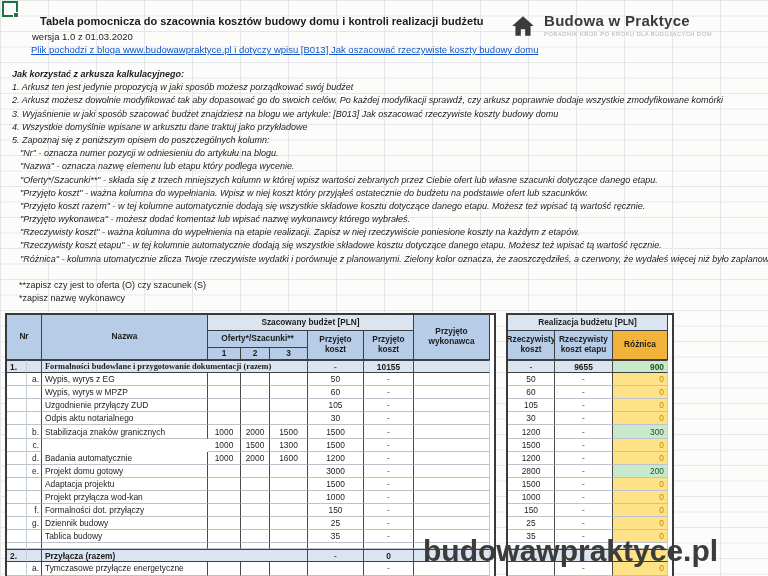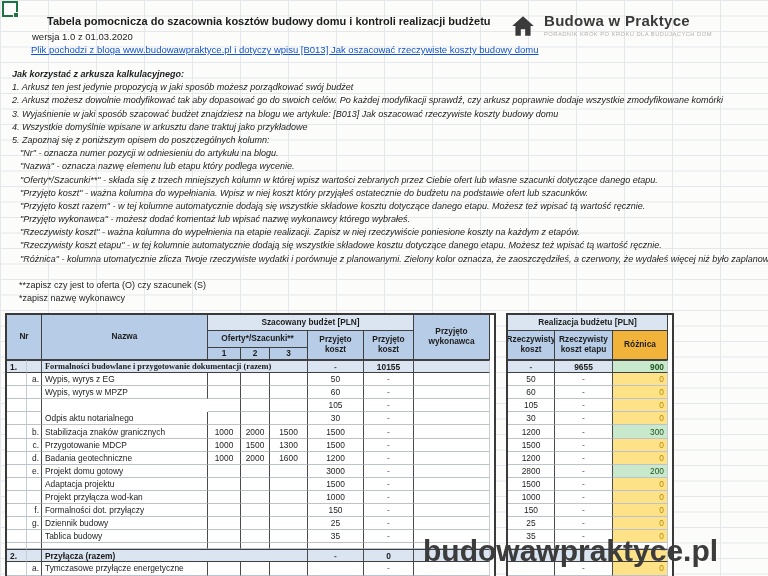--- a/index.html
+++ b/index.html
@@ -10,7 +10,7 @@
     background-size:48px 15.5px;}
   .selbox{position:absolute;left:2px;top:1px;width:12px;height:12px;border:2px solid #1f7244;}
   .selbox::after{content:'';position:absolute;right:-3px;bottom:-3px;width:4px;height:4px;background:#1f7244;border:1px solid #fff;}
-  .title{position:absolute;left:47px;top:15px;font-size:11px;font-weight:bold;white-space:nowrap;}
+  .title{position:absolute;left:40px;top:15px;font-size:11px;font-weight:bold;white-space:nowrap;}
   .version{position:absolute;left:32px;top:31px;font-size:9.5px;color:#222;}
   .blog-link{position:absolute;left:31px;top:44px;font-size:9.5px;color:#1155cc;text-decoration:underline;white-space:nowrap;}
   .logo{position:absolute;left:510px;top:12px;display:flex;align-items:flex-start;}

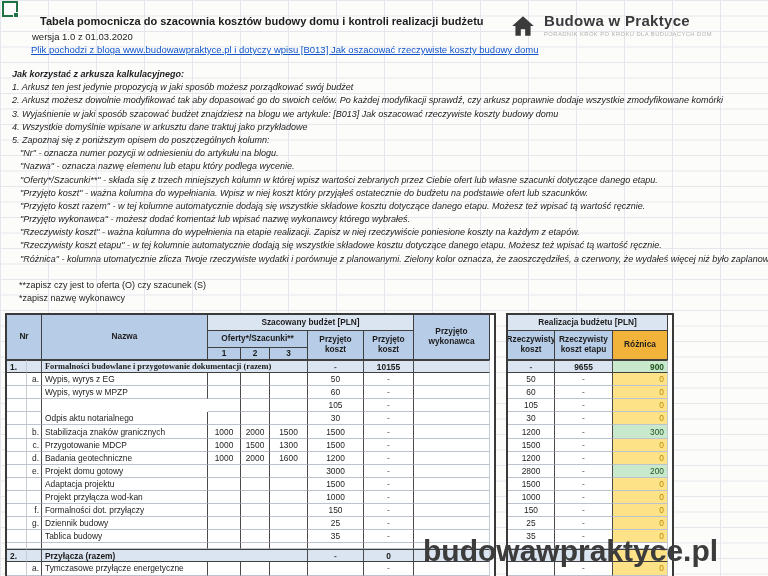--- a/index.html
+++ b/index.html
@@ -127,6 +127,7 @@
       <div class="c" style="grid-area: 6 / 9;"></div>
       <div class="c" style="grid-area: 7 / 1;"></div>
       <div class="c ltr dr" style="grid-area: 7 / 2;"></div>
+      <div class="c nm dr" style="grid-area: 7 / 3;">Uzgodnienie przyłączy ZUD</div>
       <div class="c dr" style="grid-area: 7 / 4;"></div>
       <div class="c dr" style="grid-area: 7 / 5;"></div>
       <div class="c dr" style="grid-area: 7 / 6;"></div>

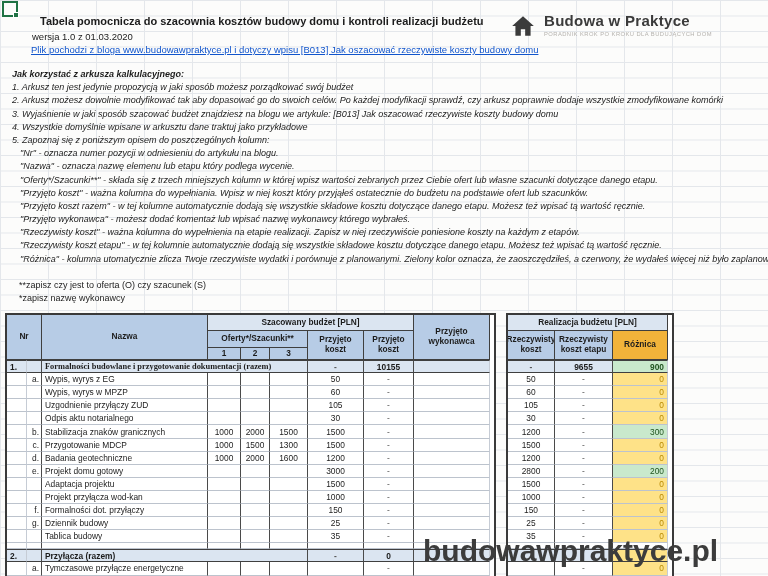--- a/index.html
+++ b/index.html
@@ -154,7 +154,6 @@
       <div class="c" style="grid-area: 9 / 9;"></div>
       <div class="c" style="grid-area: 10 / 1;"></div>
       <div class="c ltr dr" style="grid-area: 10 / 2;">c.</div>
-      <div class="c nm dr" style="grid-area: 10 / 3;">Przygotowanie MDCP</div>
       <div class="c dr" style="grid-area: 10 / 4;">1000</div>
       <div class="c dr" style="grid-area: 10 / 5;">1500</div>
       <div class="c dr" style="grid-area: 10 / 6;">1300</div>

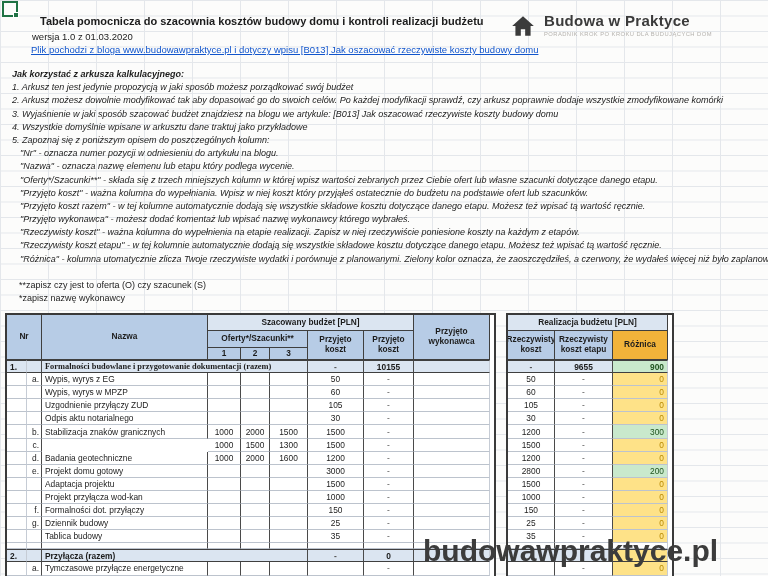--- a/index.html
+++ b/index.html
@@ -162,7 +162,7 @@
       <div class="c" style="grid-area: 10 / 9;"></div>
       <div class="c" style="grid-area: 11 / 1;"></div>
       <div class="c ltr dr" style="grid-area: 11 / 2;">d.</div>
-      <div class="c nm dr" style="grid-area: 11 / 3;">Badania geotechniczne</div>
+      <div class="c nm dr" style="grid-area: 11 / 3;">Badania automatycznie</div>
       <div class="c dr" style="grid-area: 11 / 4;">1000</div>
       <div class="c dr" style="grid-area: 11 / 5;">2000</div>
       <div class="c dr" style="grid-area: 11 / 6;">1600</div>

